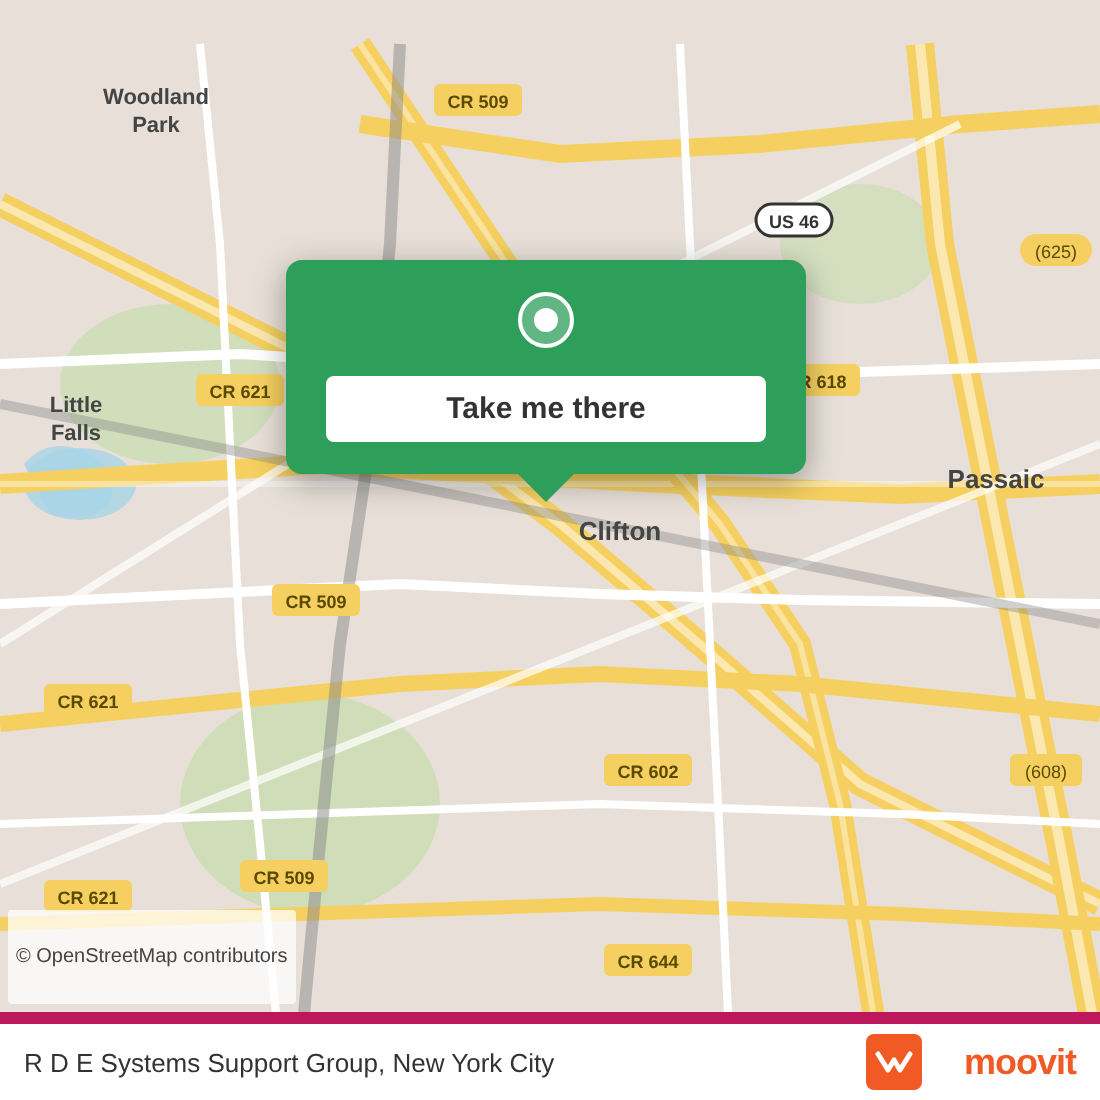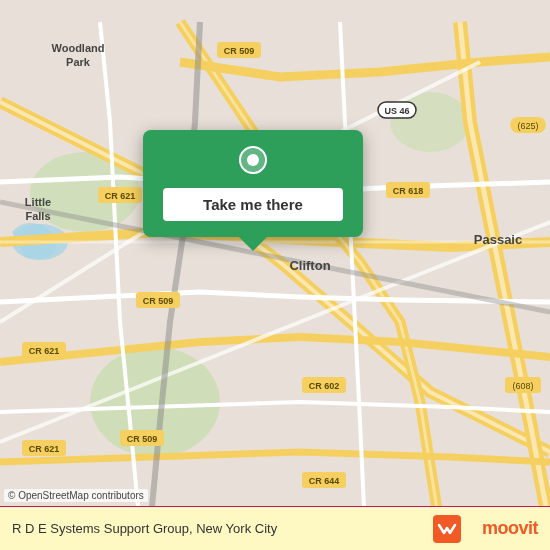--- a/index.html
+++ b/index.html
@@ -70,7 +70,7 @@
       position: absolute;
       top: 130px;
       left: 143px;
-      width: 220px;
+      width: 260px;
       background: #2e9e5b;
       border-radius: 8px;
       z-index: 20;

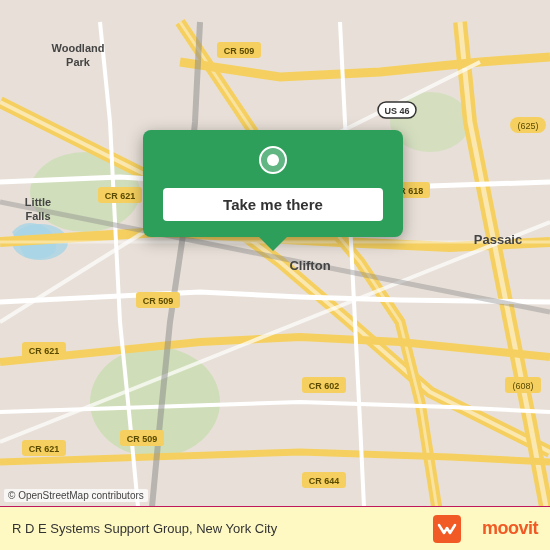--- a/index.html
+++ b/index.html
@@ -119,7 +119,7 @@
       font-size: 10px;
       color: #444;
       background: rgba(255,255,255,0.75);
-      padding: 1px 4px;
+      padding: 18px 4px;
       border-radius: 2px;
       z-index: 10;
     }

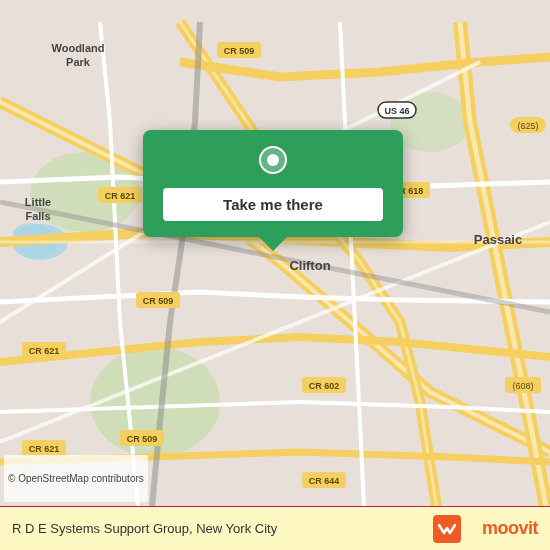--- a/index.html
+++ b/index.html
@@ -33,12 +33,12 @@
       left: 0;
       right: 0;
       height: 44px;
-      background: #fef9c3;
+      background: #ffffff;
       display: flex;
       align-items: center;
       justify-content: space-between;
       padding: 0 12px;
-      border-top: 1px solid #be185d;
+      border-top: 6px solid #be185d;
       z-index: 10;
     }
 

